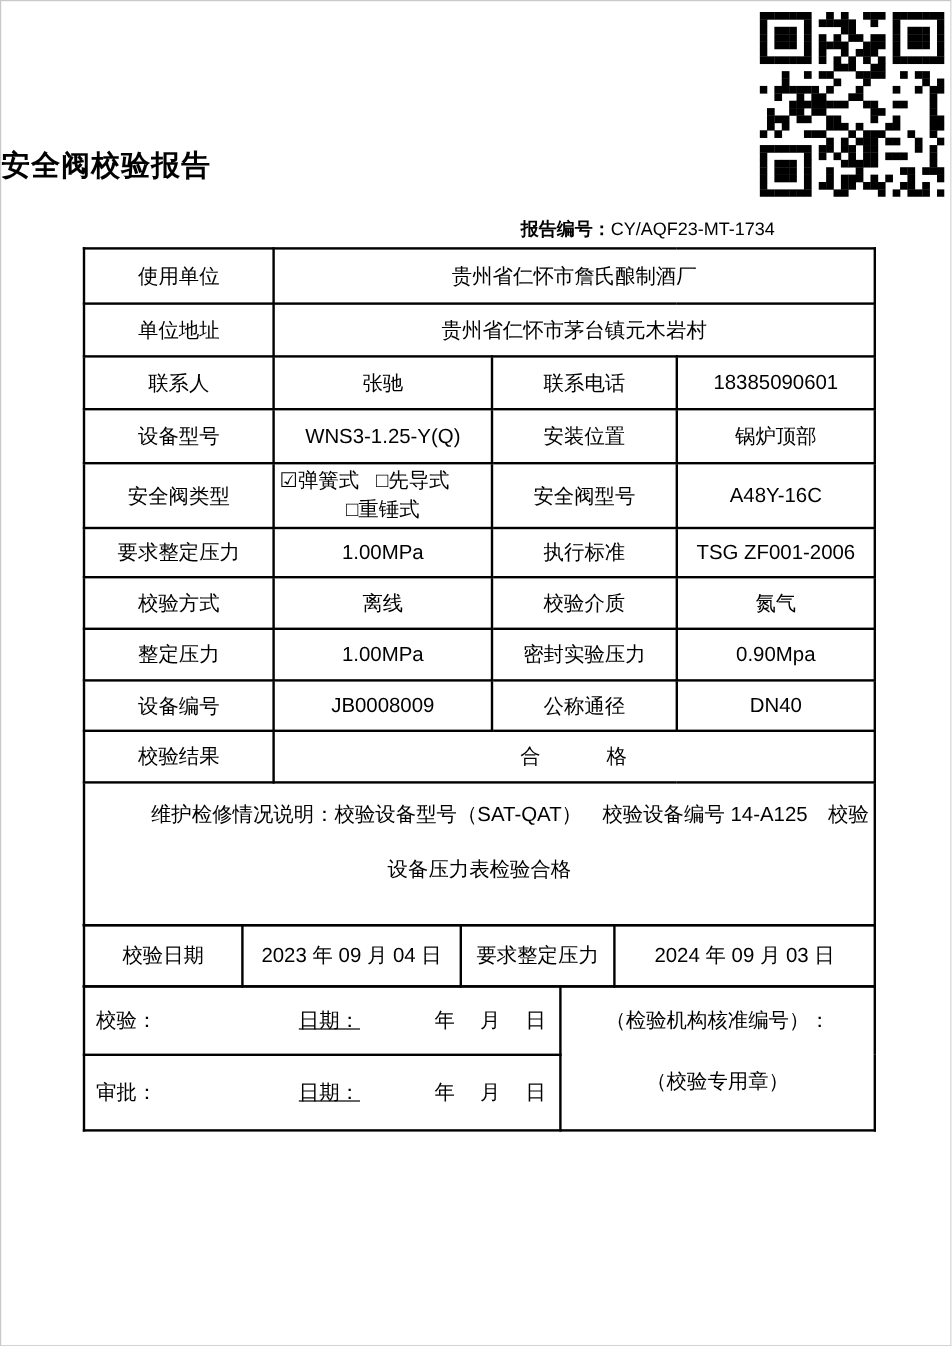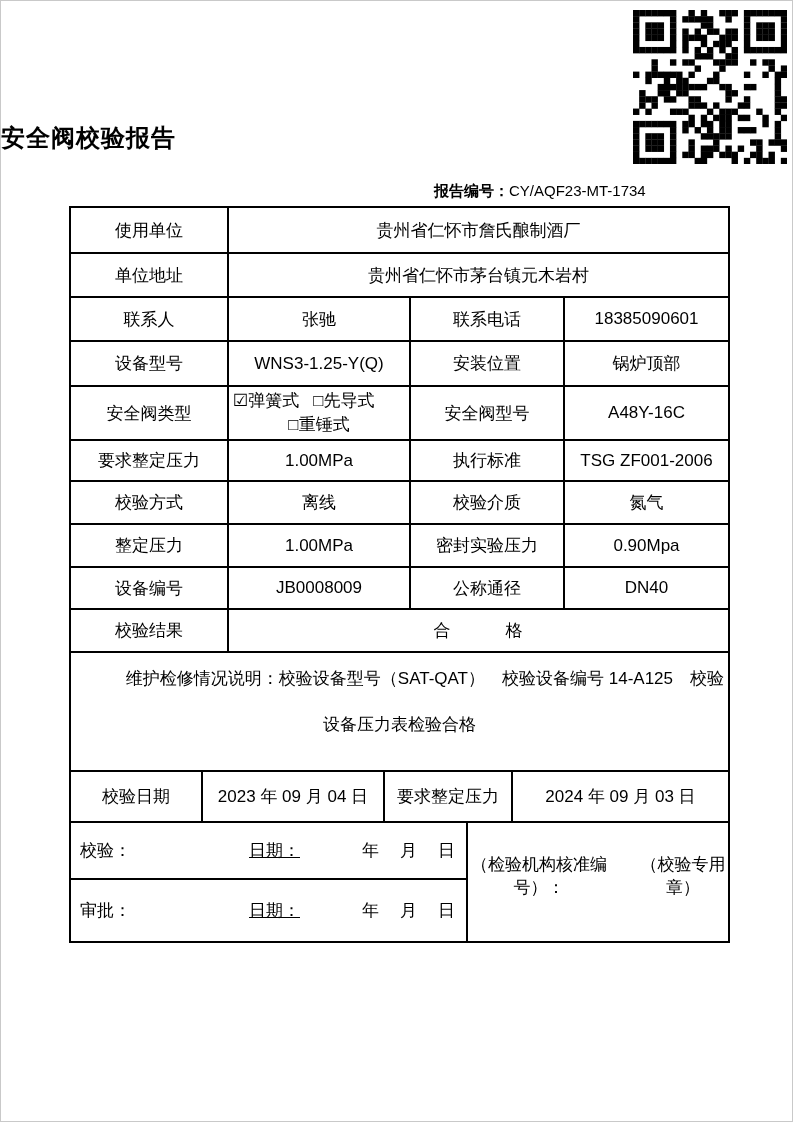--- a/index.html
+++ b/index.html
@@ -44,7 +44,7 @@
     padding:0; vertical-align:middle;
   }
   .stampinner {
-    display:flex; flex-direction:row; align-items:center; justify-content:center;
+    display:flex; flex-direction:column; align-items:center; justify-content:center;
     gap:28px; height:100%; transform:translateY(-6px);
   }
   .result-val { letter-spacing:1px; }

